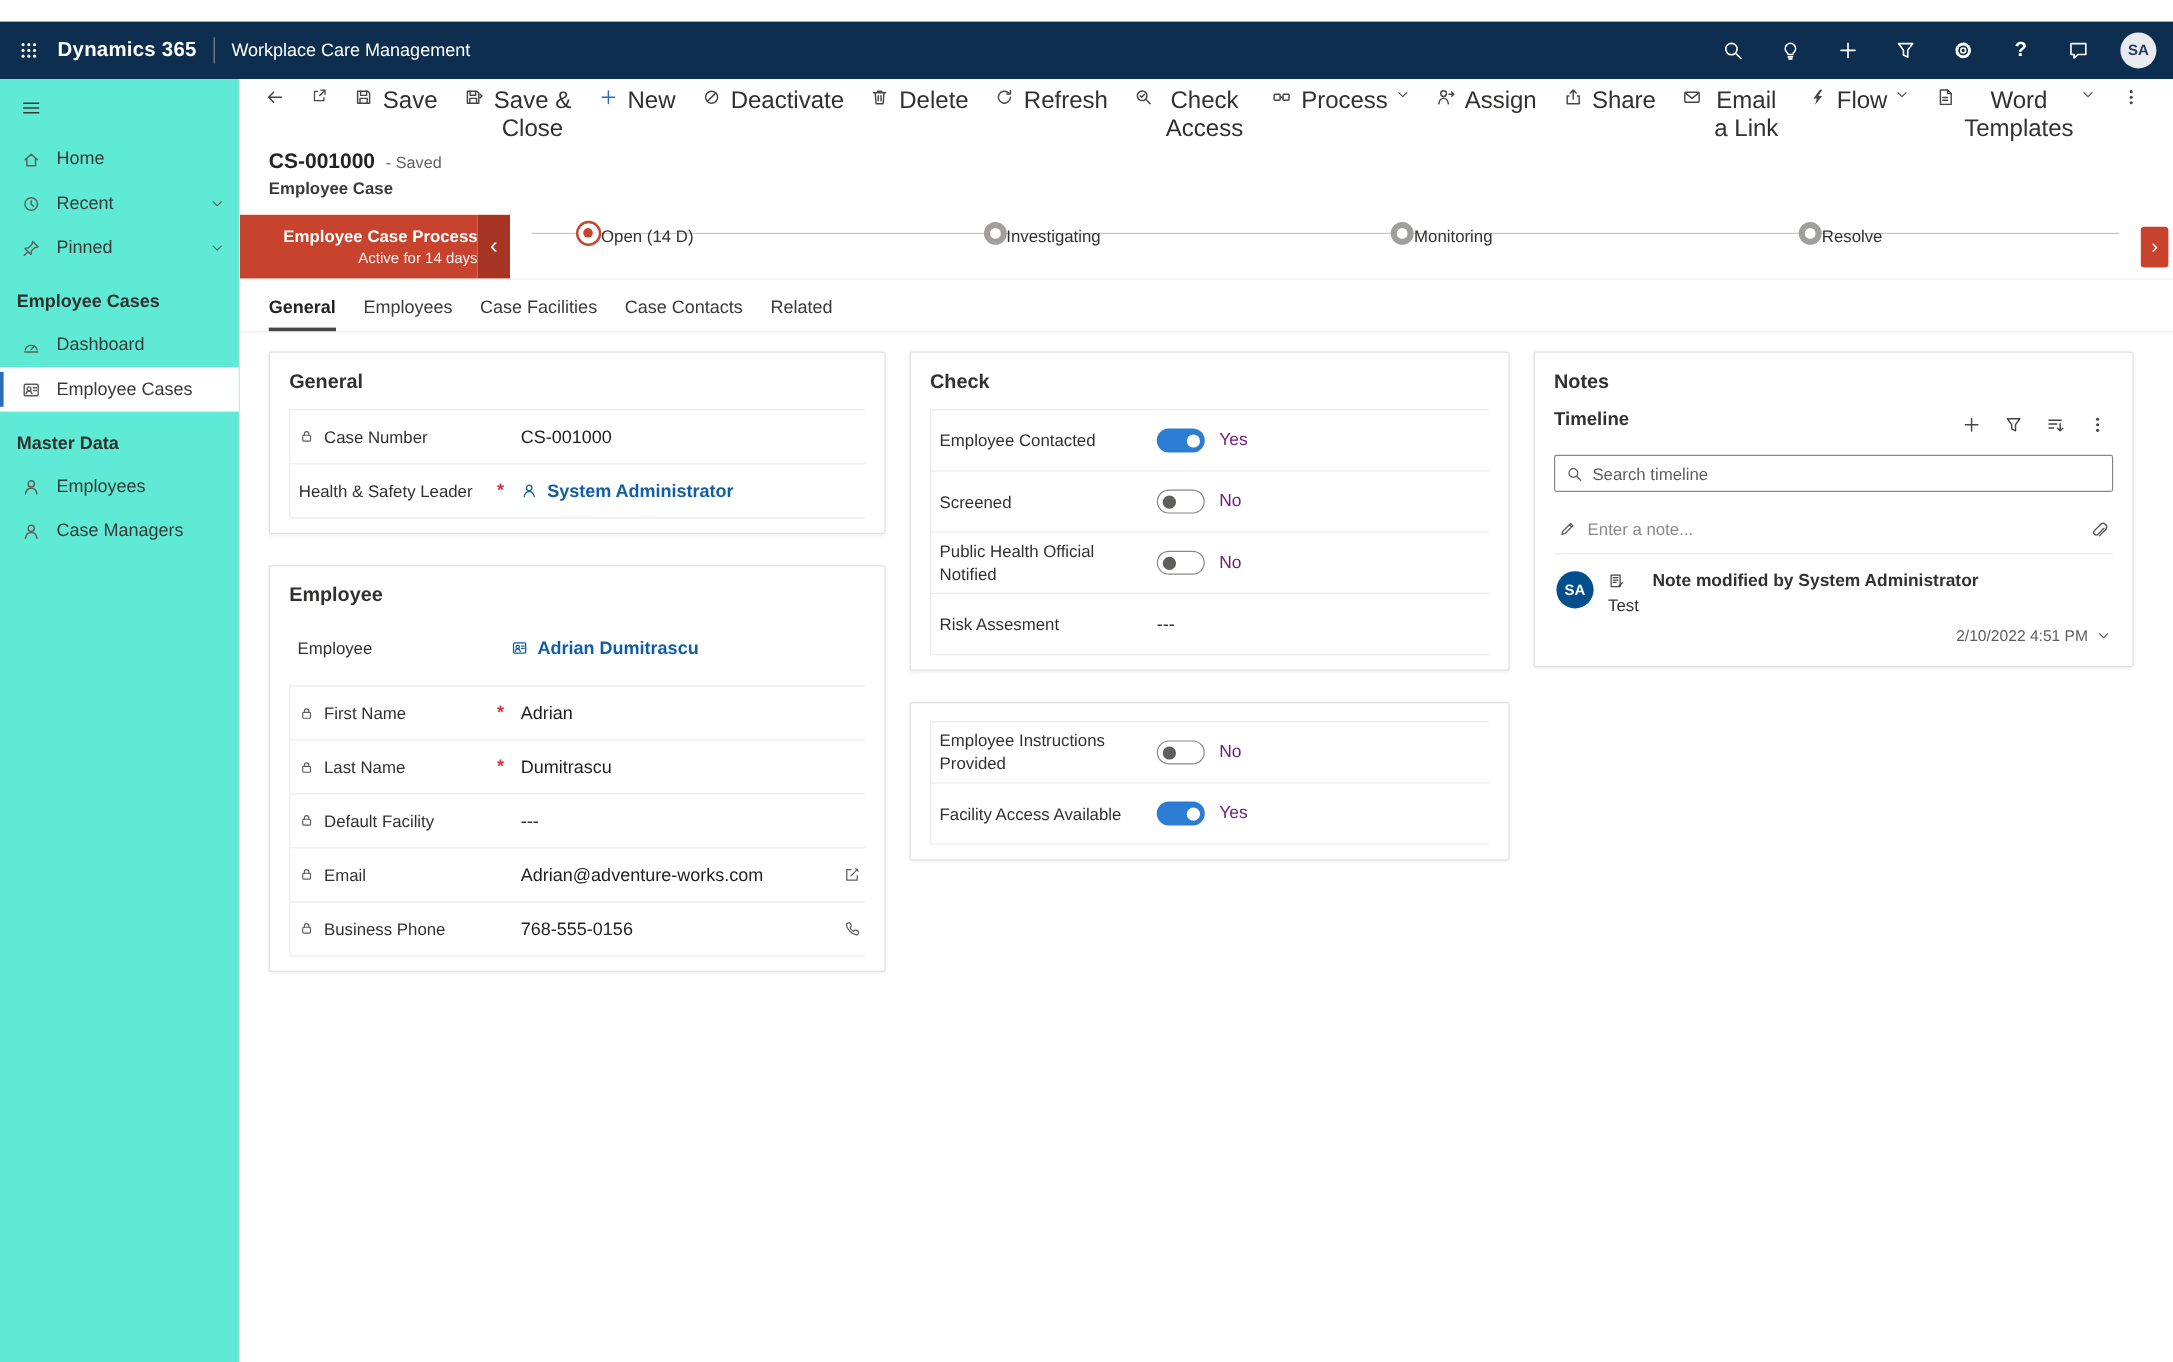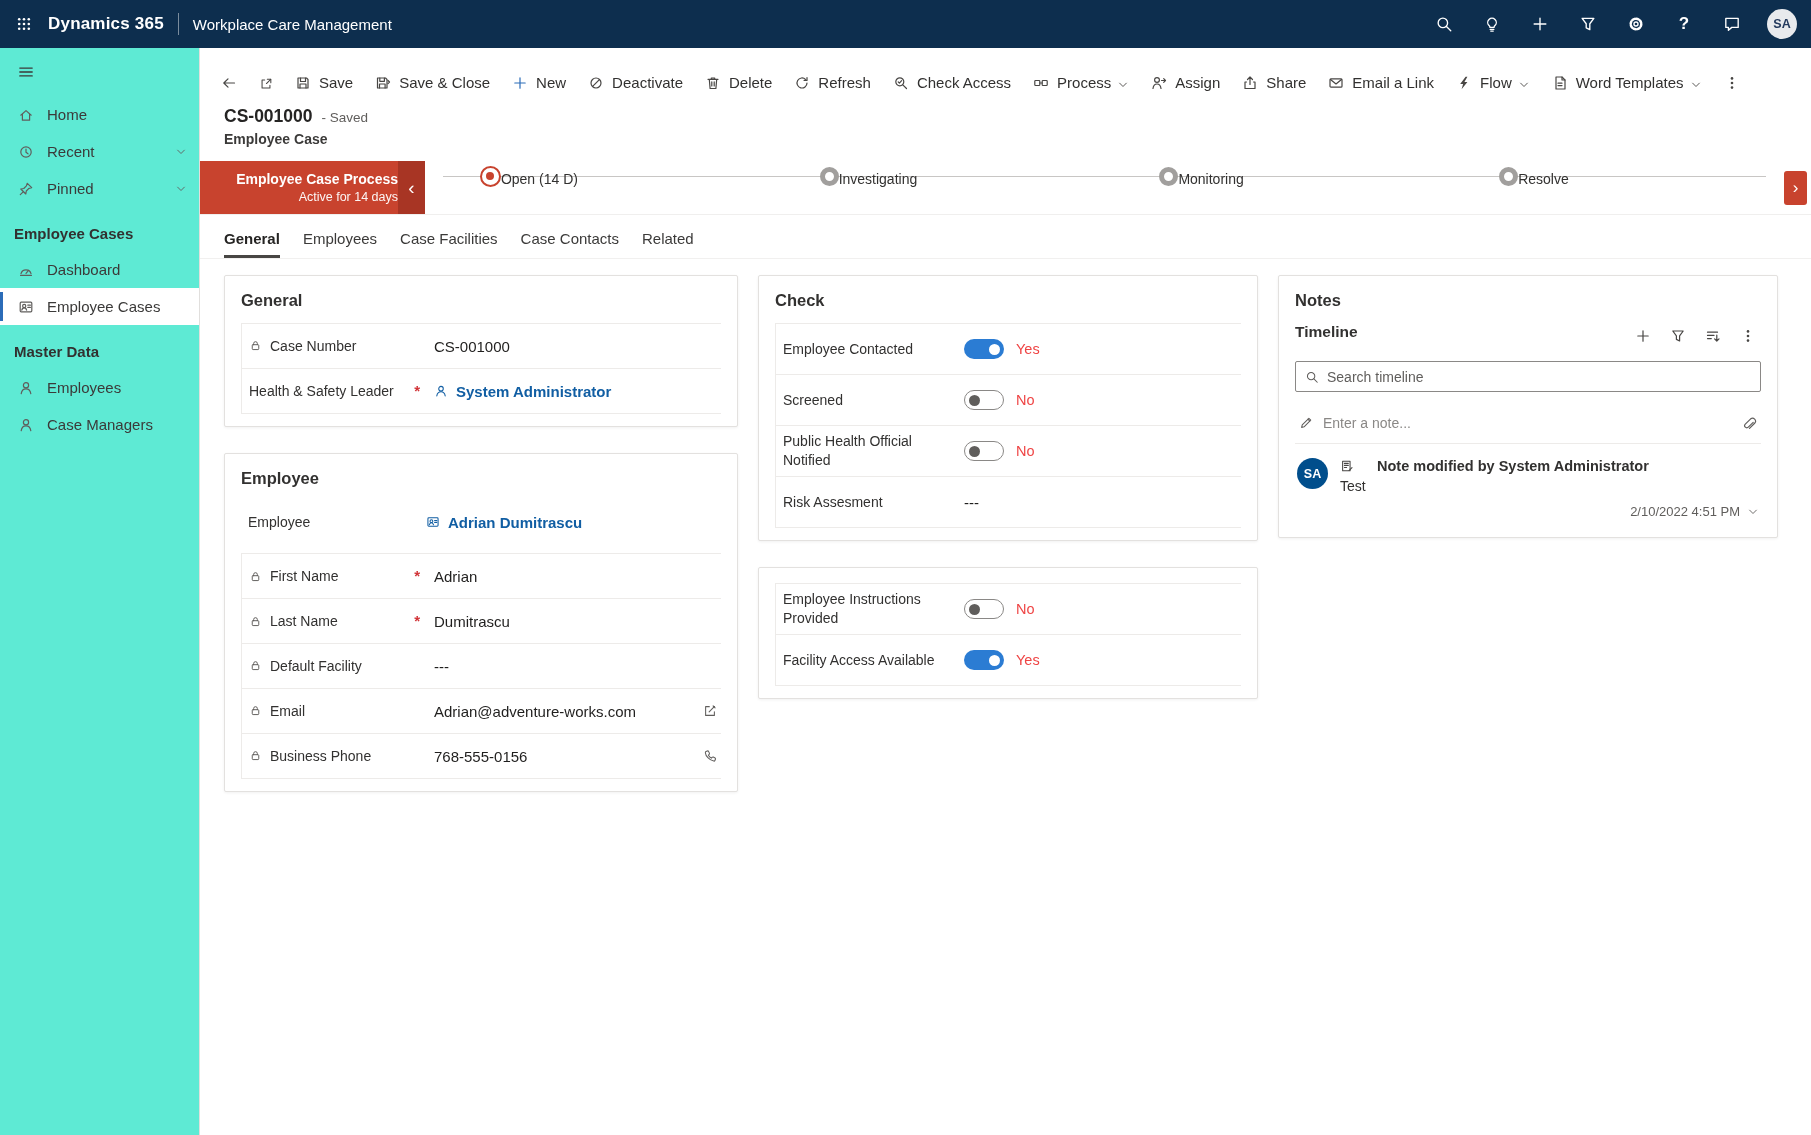--- a/index.html
+++ b/index.html
@@ -19,7 +19,7 @@
   .ic18{width:18px !important;height:18px !important;}
 
   
-  .topbar{height:48px;background:var(--navy);color:#fff;display:flex;align-items:center;justify-content:space-between;padding-right:14px;}
+  .topbar{height:48px;background:var(--navy);color:#fff;display:flex;align-items:center;justify-content:space-between;padding-right:14px;margin-top:18px;}
   .topbar-left{display:flex;align-items:center;}
   .waffle-btn{width:48px;height:48px;display:flex;align-items:center;justify-content:center;color:#fff;}
   .app-name{font-size:17px;font-weight:700;letter-spacing:.2px;margin-right:14px;}

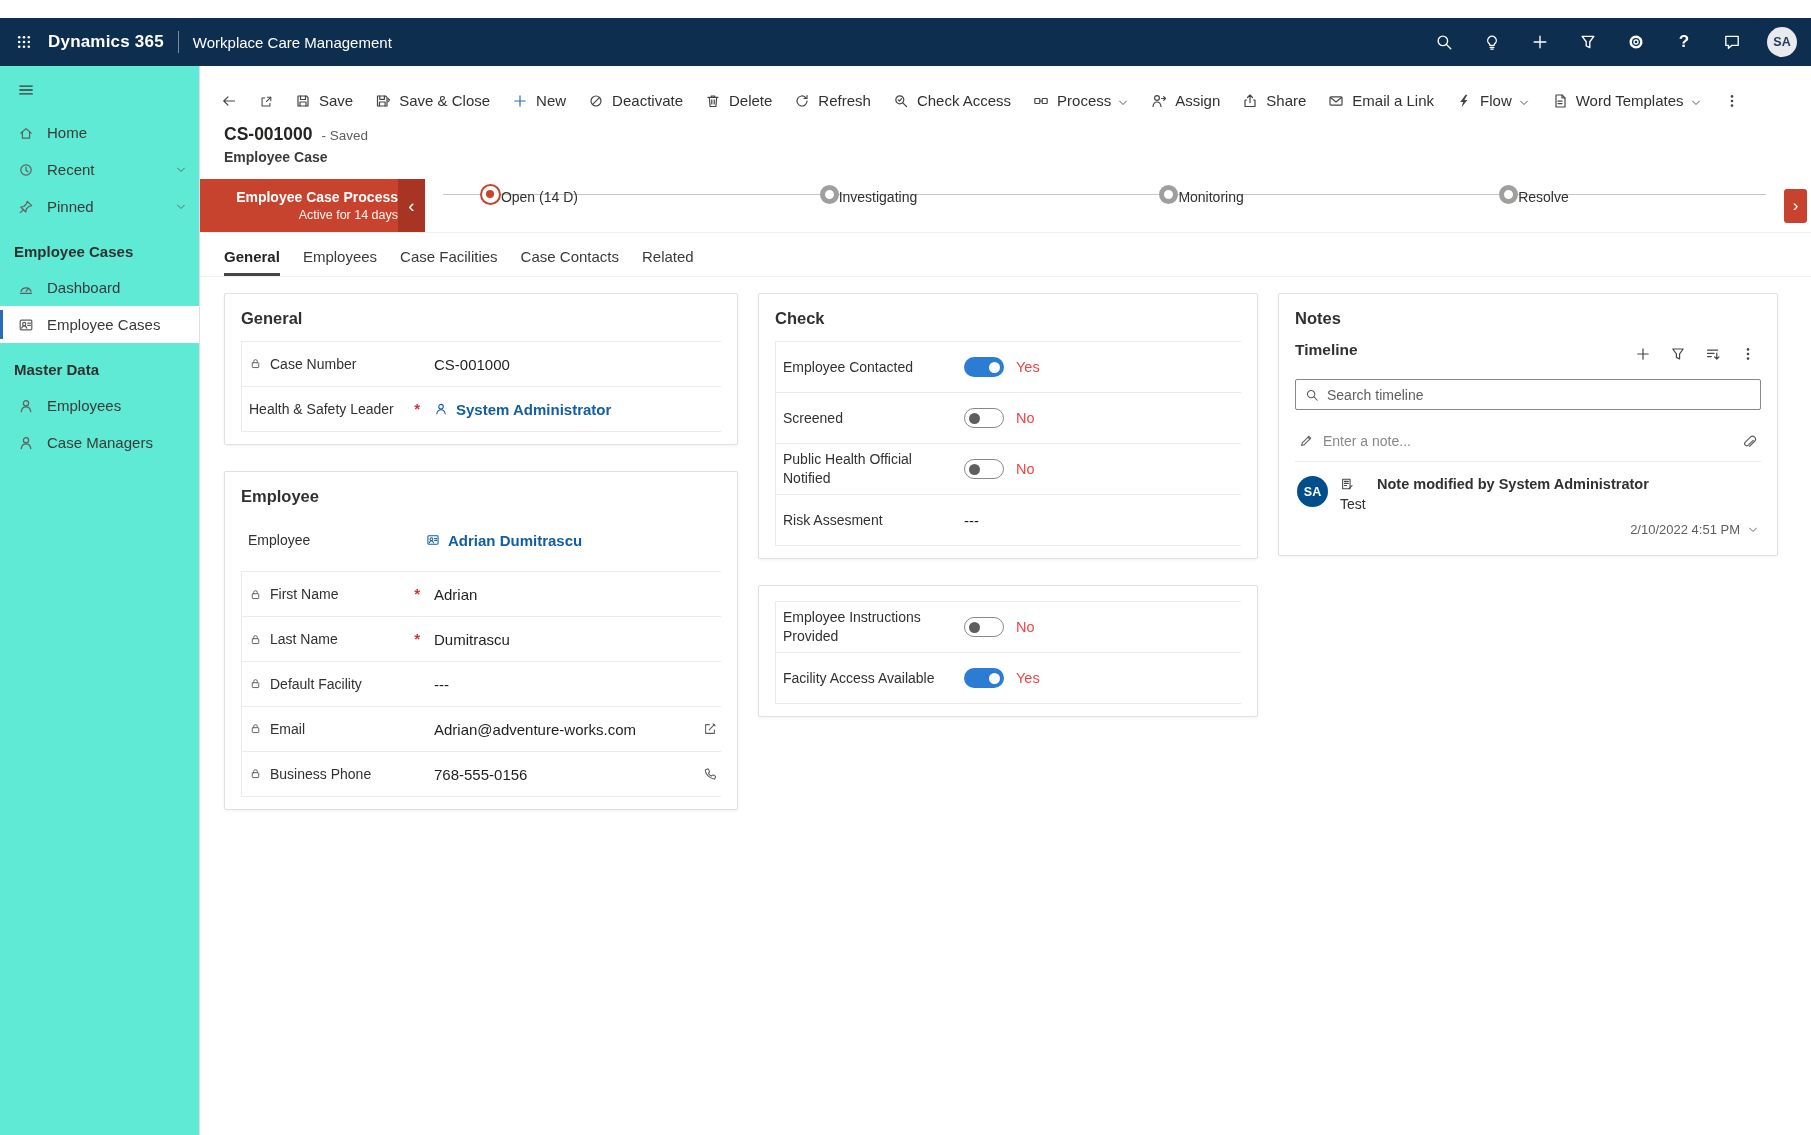--- a/index.html
+++ b/index.html
@@ -45,7 +45,7 @@
 
   
   .cmdbar{height:50px;display:flex;align-items:center;padding:0 16px 0 10px;}
-  .cmd{display:flex;align-items:flex-end;gap:8px;padding:0 11px;height:36px;font-size:15px;color:#323130;border-radius:2px;}
+  .cmd{display:flex;align-items:flex-start;gap:8px;padding:0 11px;height:36px;font-size:20px;color:#323130;border-radius:2px;}
   .cmd svg{color:#484644;}
   .cmd .accent-ic{color:var(--accent);}
   .cmd-chev{color:#605e5c;margin-left:-2px;}

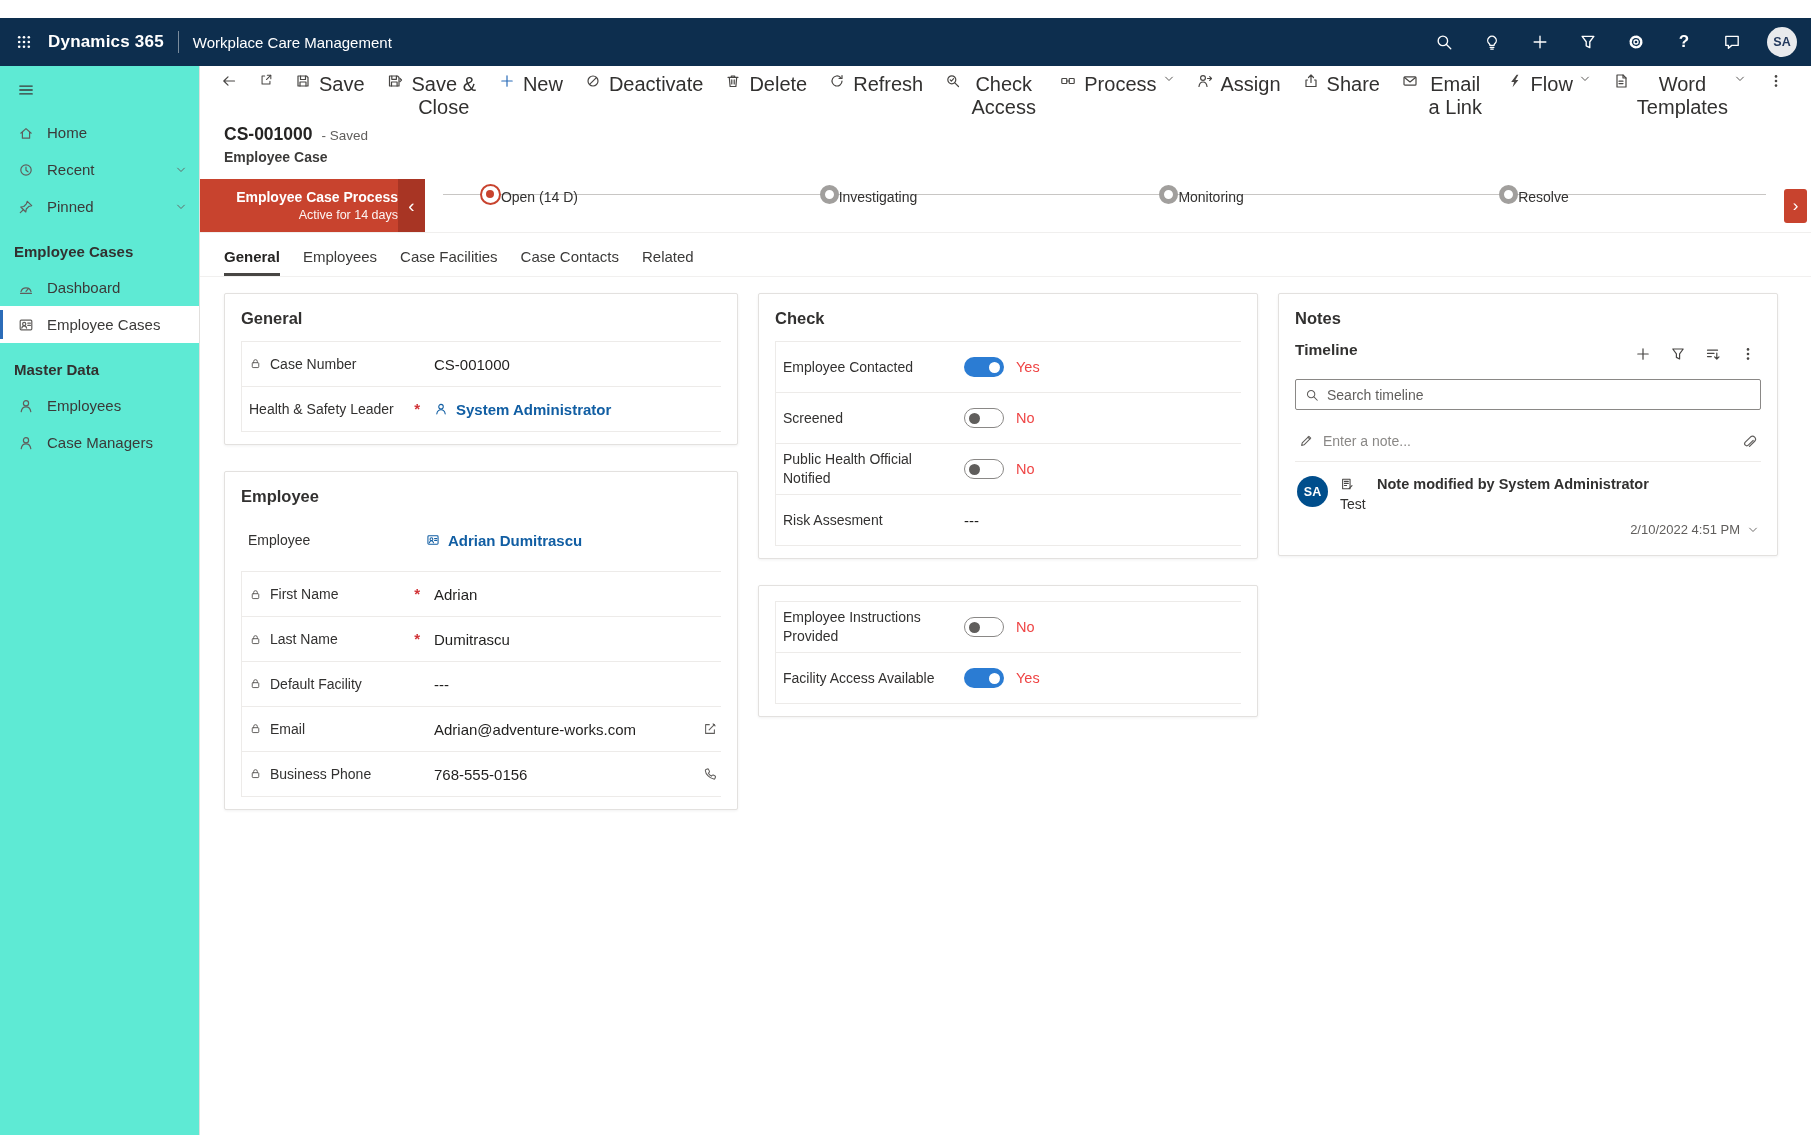--- a/index.html
+++ b/index.html
@@ -109,7 +109,7 @@
   .toggle.off .knob{position:absolute;left:4px;top:3.5px;width:11px;height:11px;border-radius:50%;background:#605e5c;}
   .toggle.on{background:var(--toggle-on);}
   .toggle.on .knob{position:absolute;right:4px;top:4.5px;width:11px;height:11px;border-radius:50%;background:#fff;}
-  .toggle-state{margin-left:12px;font-size:14.5px;color:#ef4444;}
+  .toggle-state{margin-left:12px;font-size:14.5px;color:#701a75;}
 
   
   .tl-head{display:flex;align-items:flex-start;margin-bottom:12px;}

